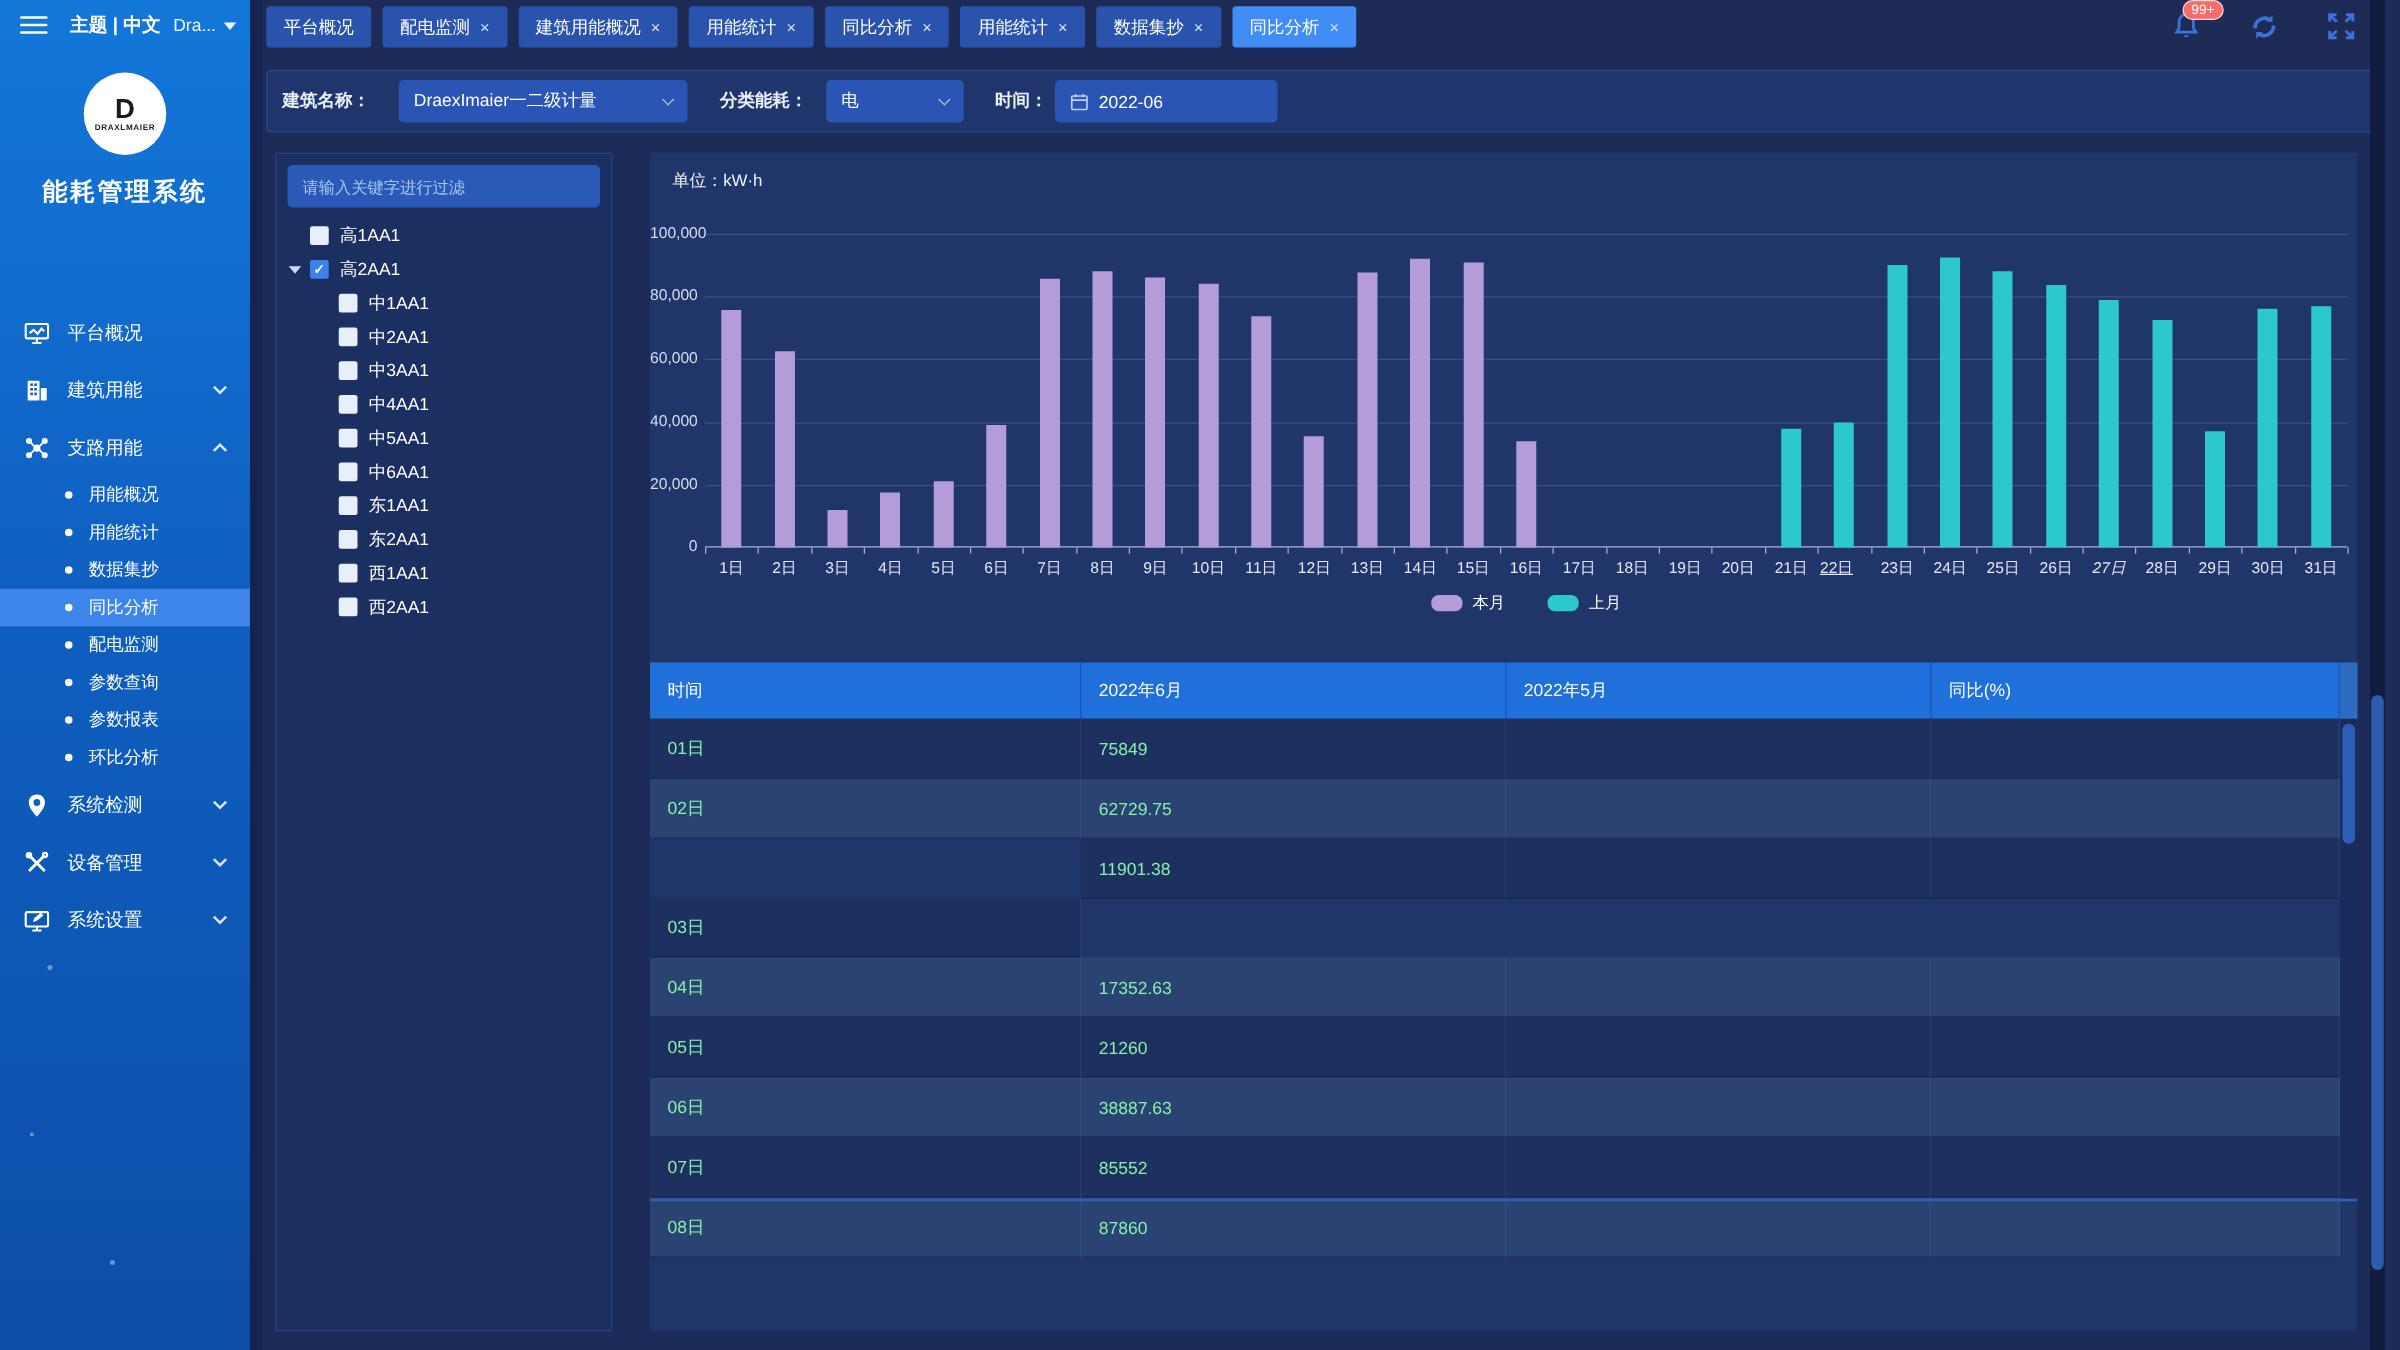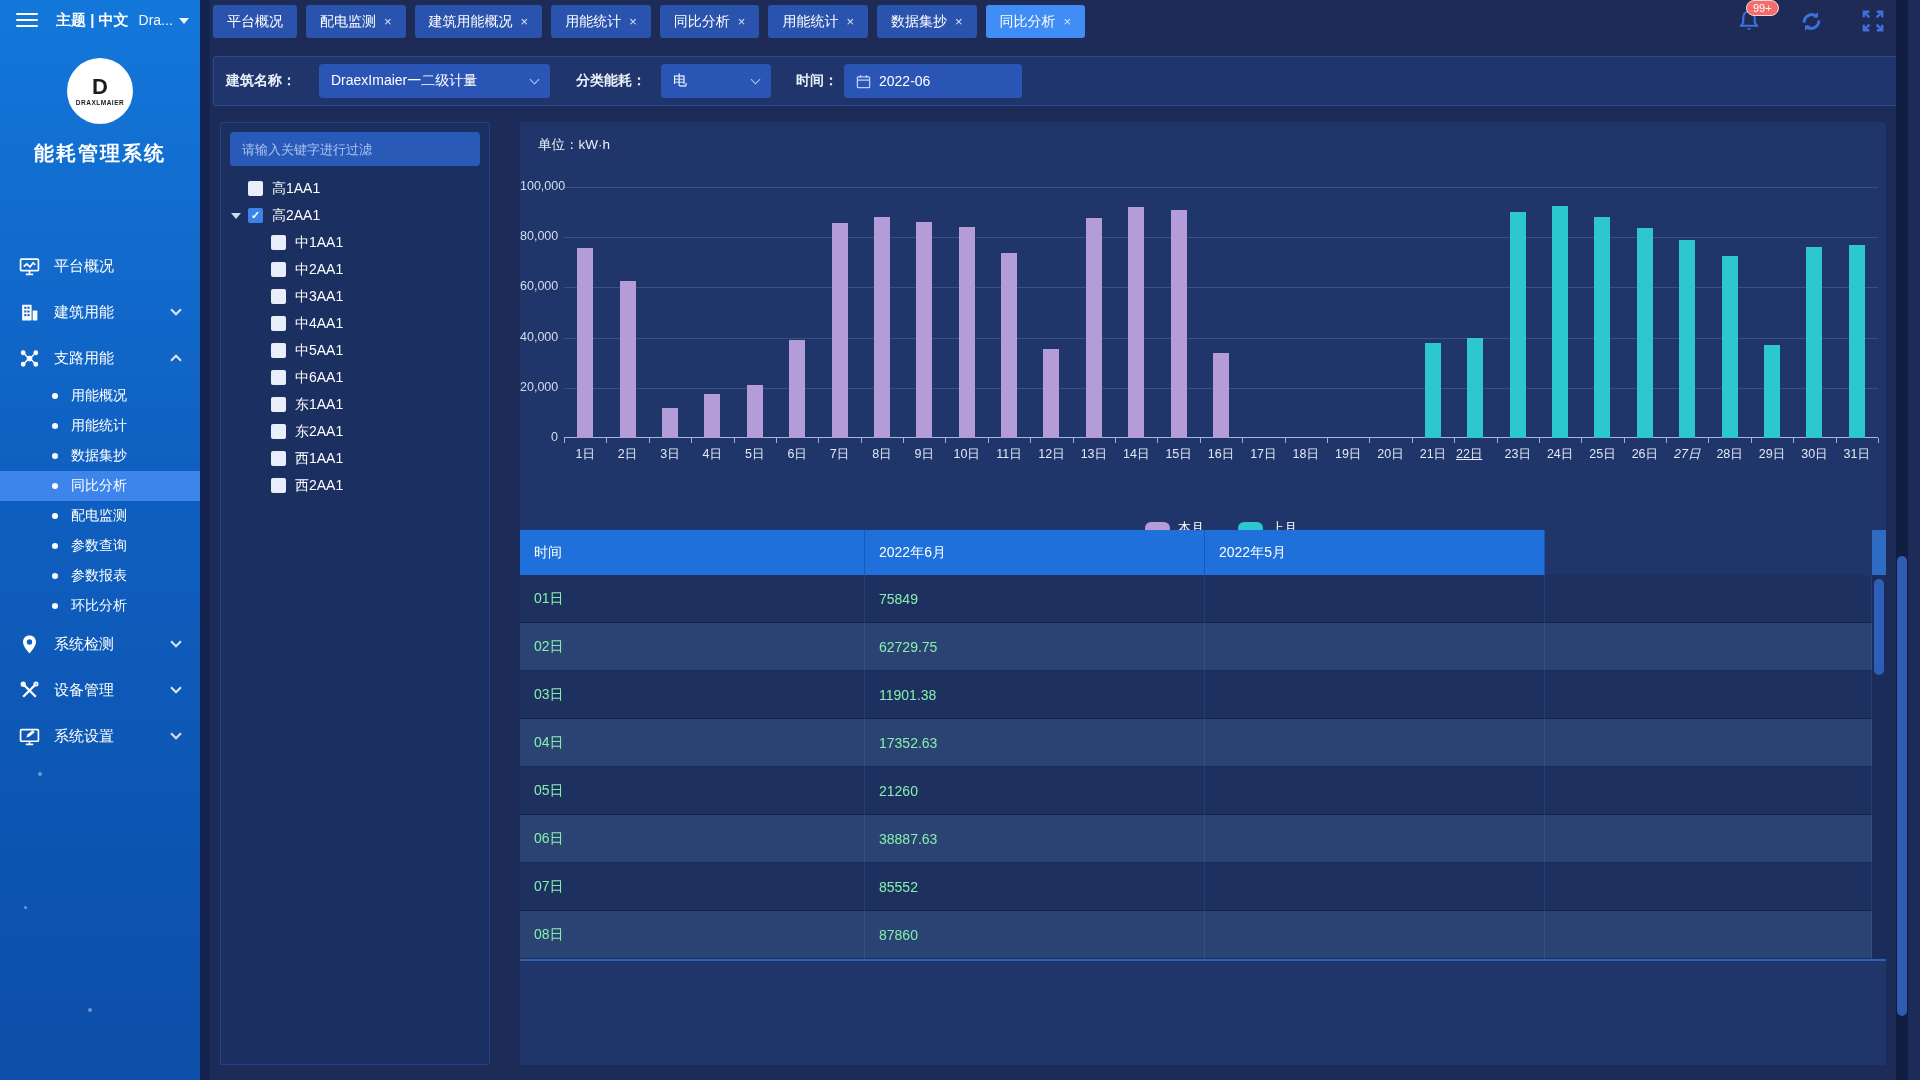--- a/index.html
+++ b/index.html
@@ -87,7 +87,7 @@
   .ylab { position:absolute; width:38px; text-align:right; font-size:12.5px; color:#d5deef; }
   .xlab { position:absolute; text-align:center; font-size:12.5px; color:#e2e9f7; }
   .xtick { position:absolute; width:1px; height:5px; background:#9db0d8; }
-  .legend { position:absolute; top:351px; left:44px; width:1314px; display:flex; justify-content:center; gap:34px;margin-top:46px; }
+  .legend { position:absolute; top:351px; left:44px; width:1314px; display:flex; justify-content:center; gap:34px; }
   .lg-item { display:flex; align-items:center; gap:8px; font-size:13px; cursor:pointer; }
   .lg-swatch { width:25px; height:13px; border-radius:6px; }
 

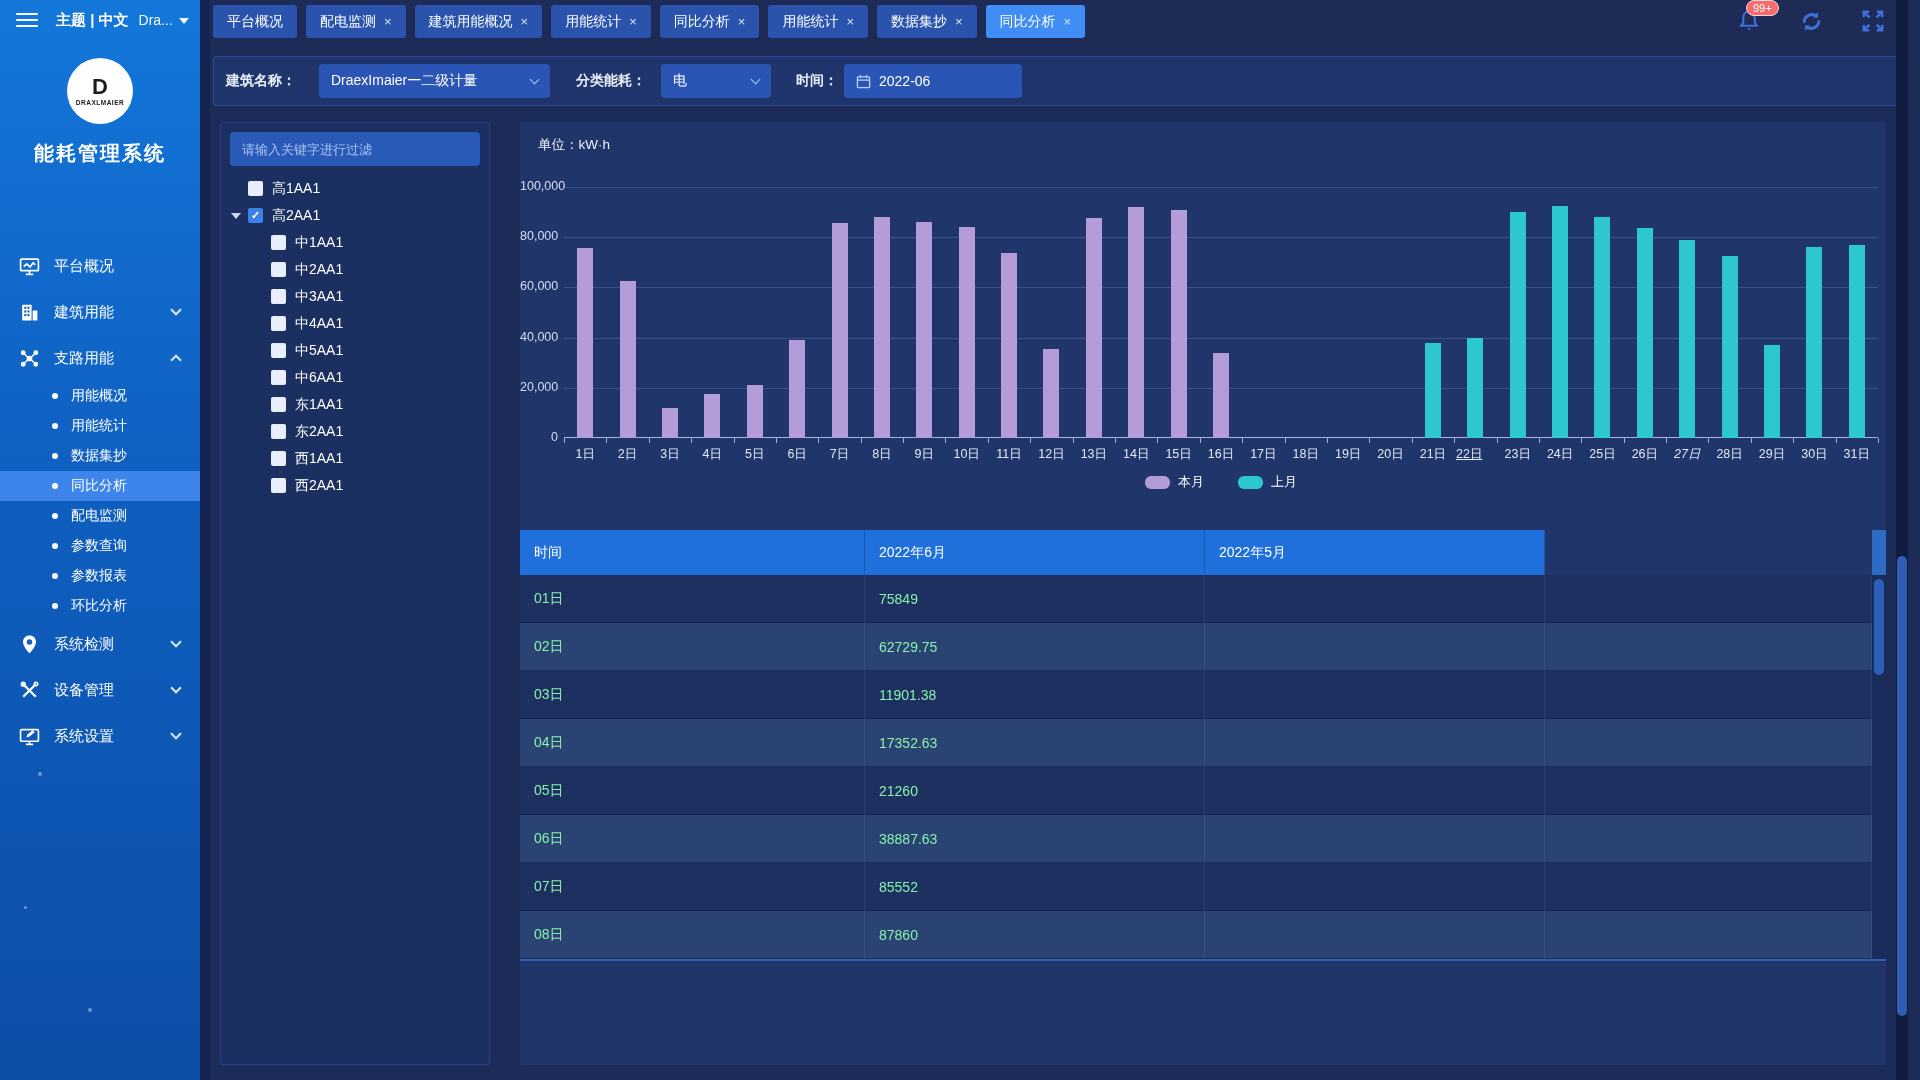--- a/index.html
+++ b/index.html
@@ -522,6 +522,7 @@
             <div class="th" style="width: 345px;">时间</div>
             <div class="th" style="width: 340px;">2022年6月</div>
             <div class="th" style="width: 340px;">2022年5月</div>
+            <div class="th" style="width: 327px;">同比(%)</div>
           </div>
           <div class="tr odd">
             <div class="td" style="width: 345px;">01日</div>

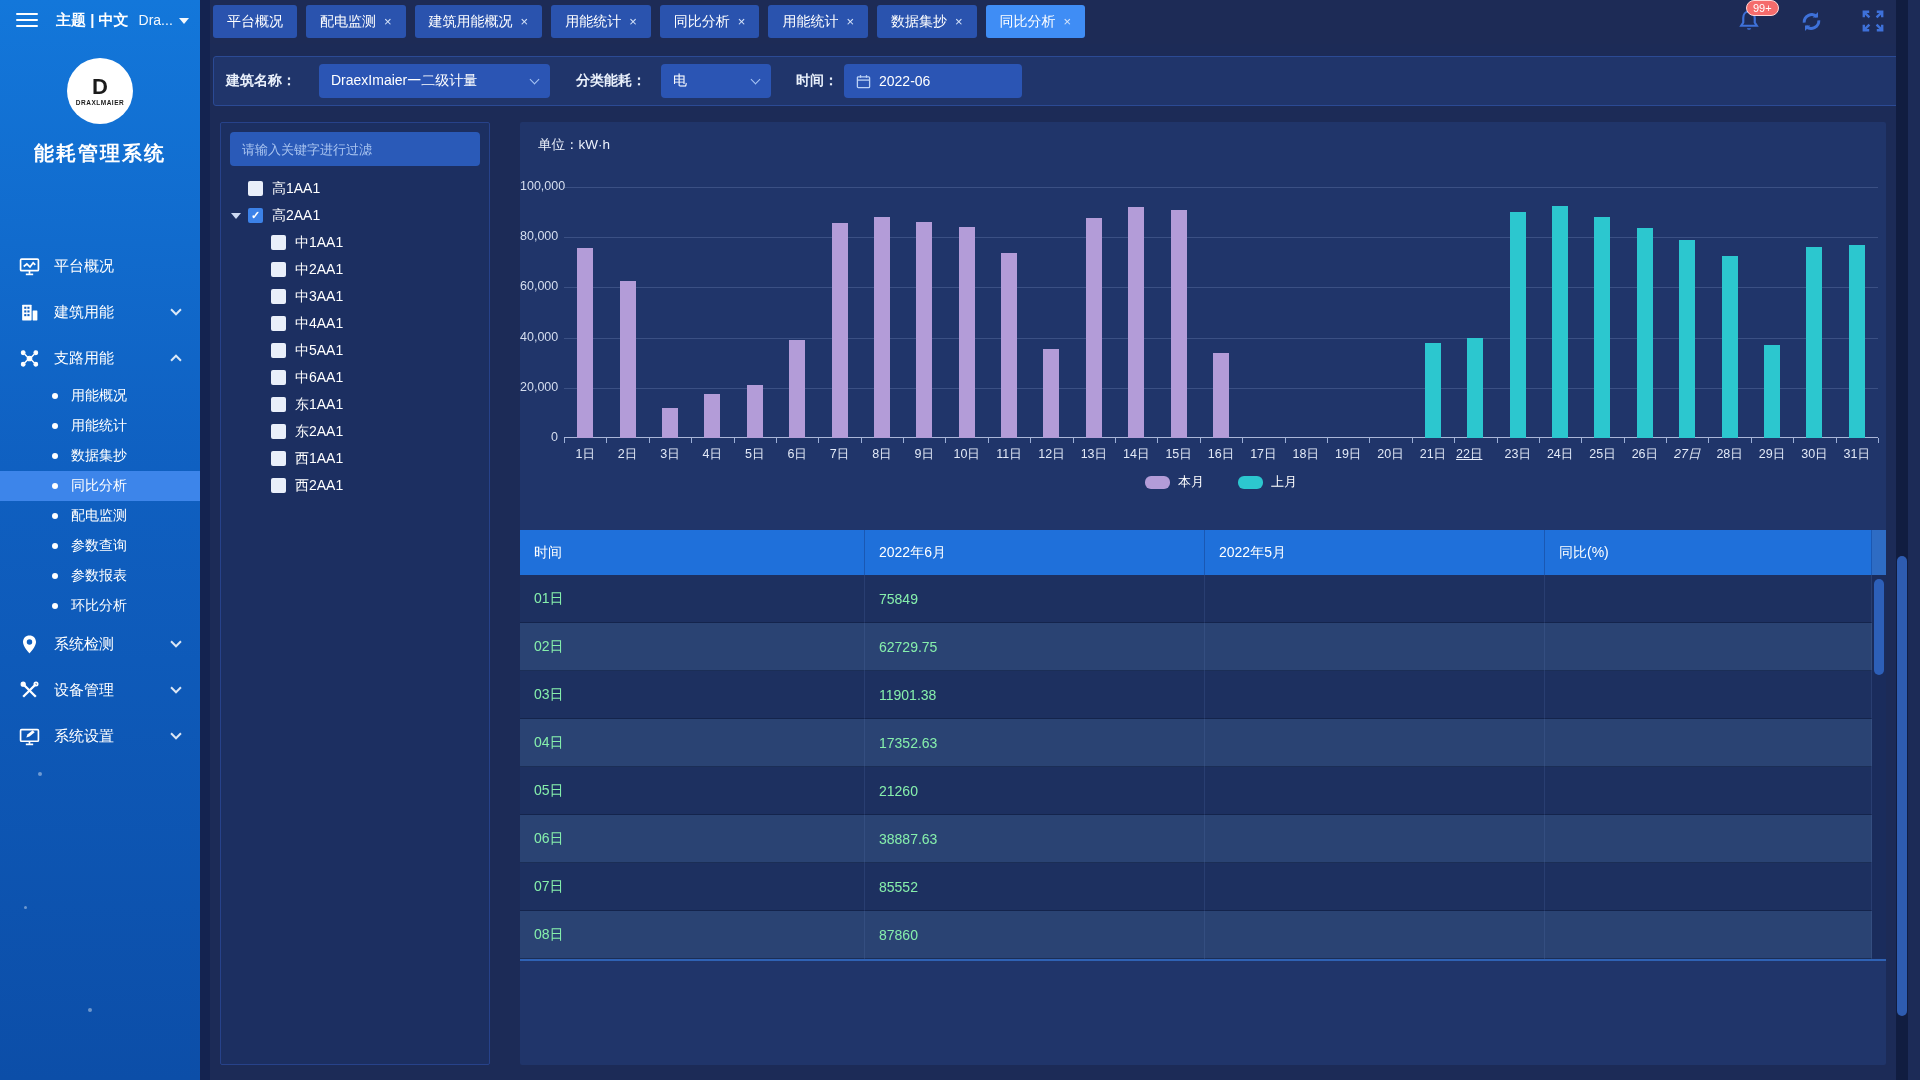--- a/index.html
+++ b/index.html
@@ -537,7 +537,7 @@
             <div class="td" style="width: 327px;"></div>
           </div>
           <div class="tr odd">
-            <div class="td" style="width: 345px;">03日</div>
+            <div class="td" style="width: 345px; margin-top: 47px;">03日</div>
             <div class="td" style="width: 340px;">11901.38</div>
             <div class="td" style="width: 340px;"></div>
             <div class="td" style="width: 327px;"></div>

